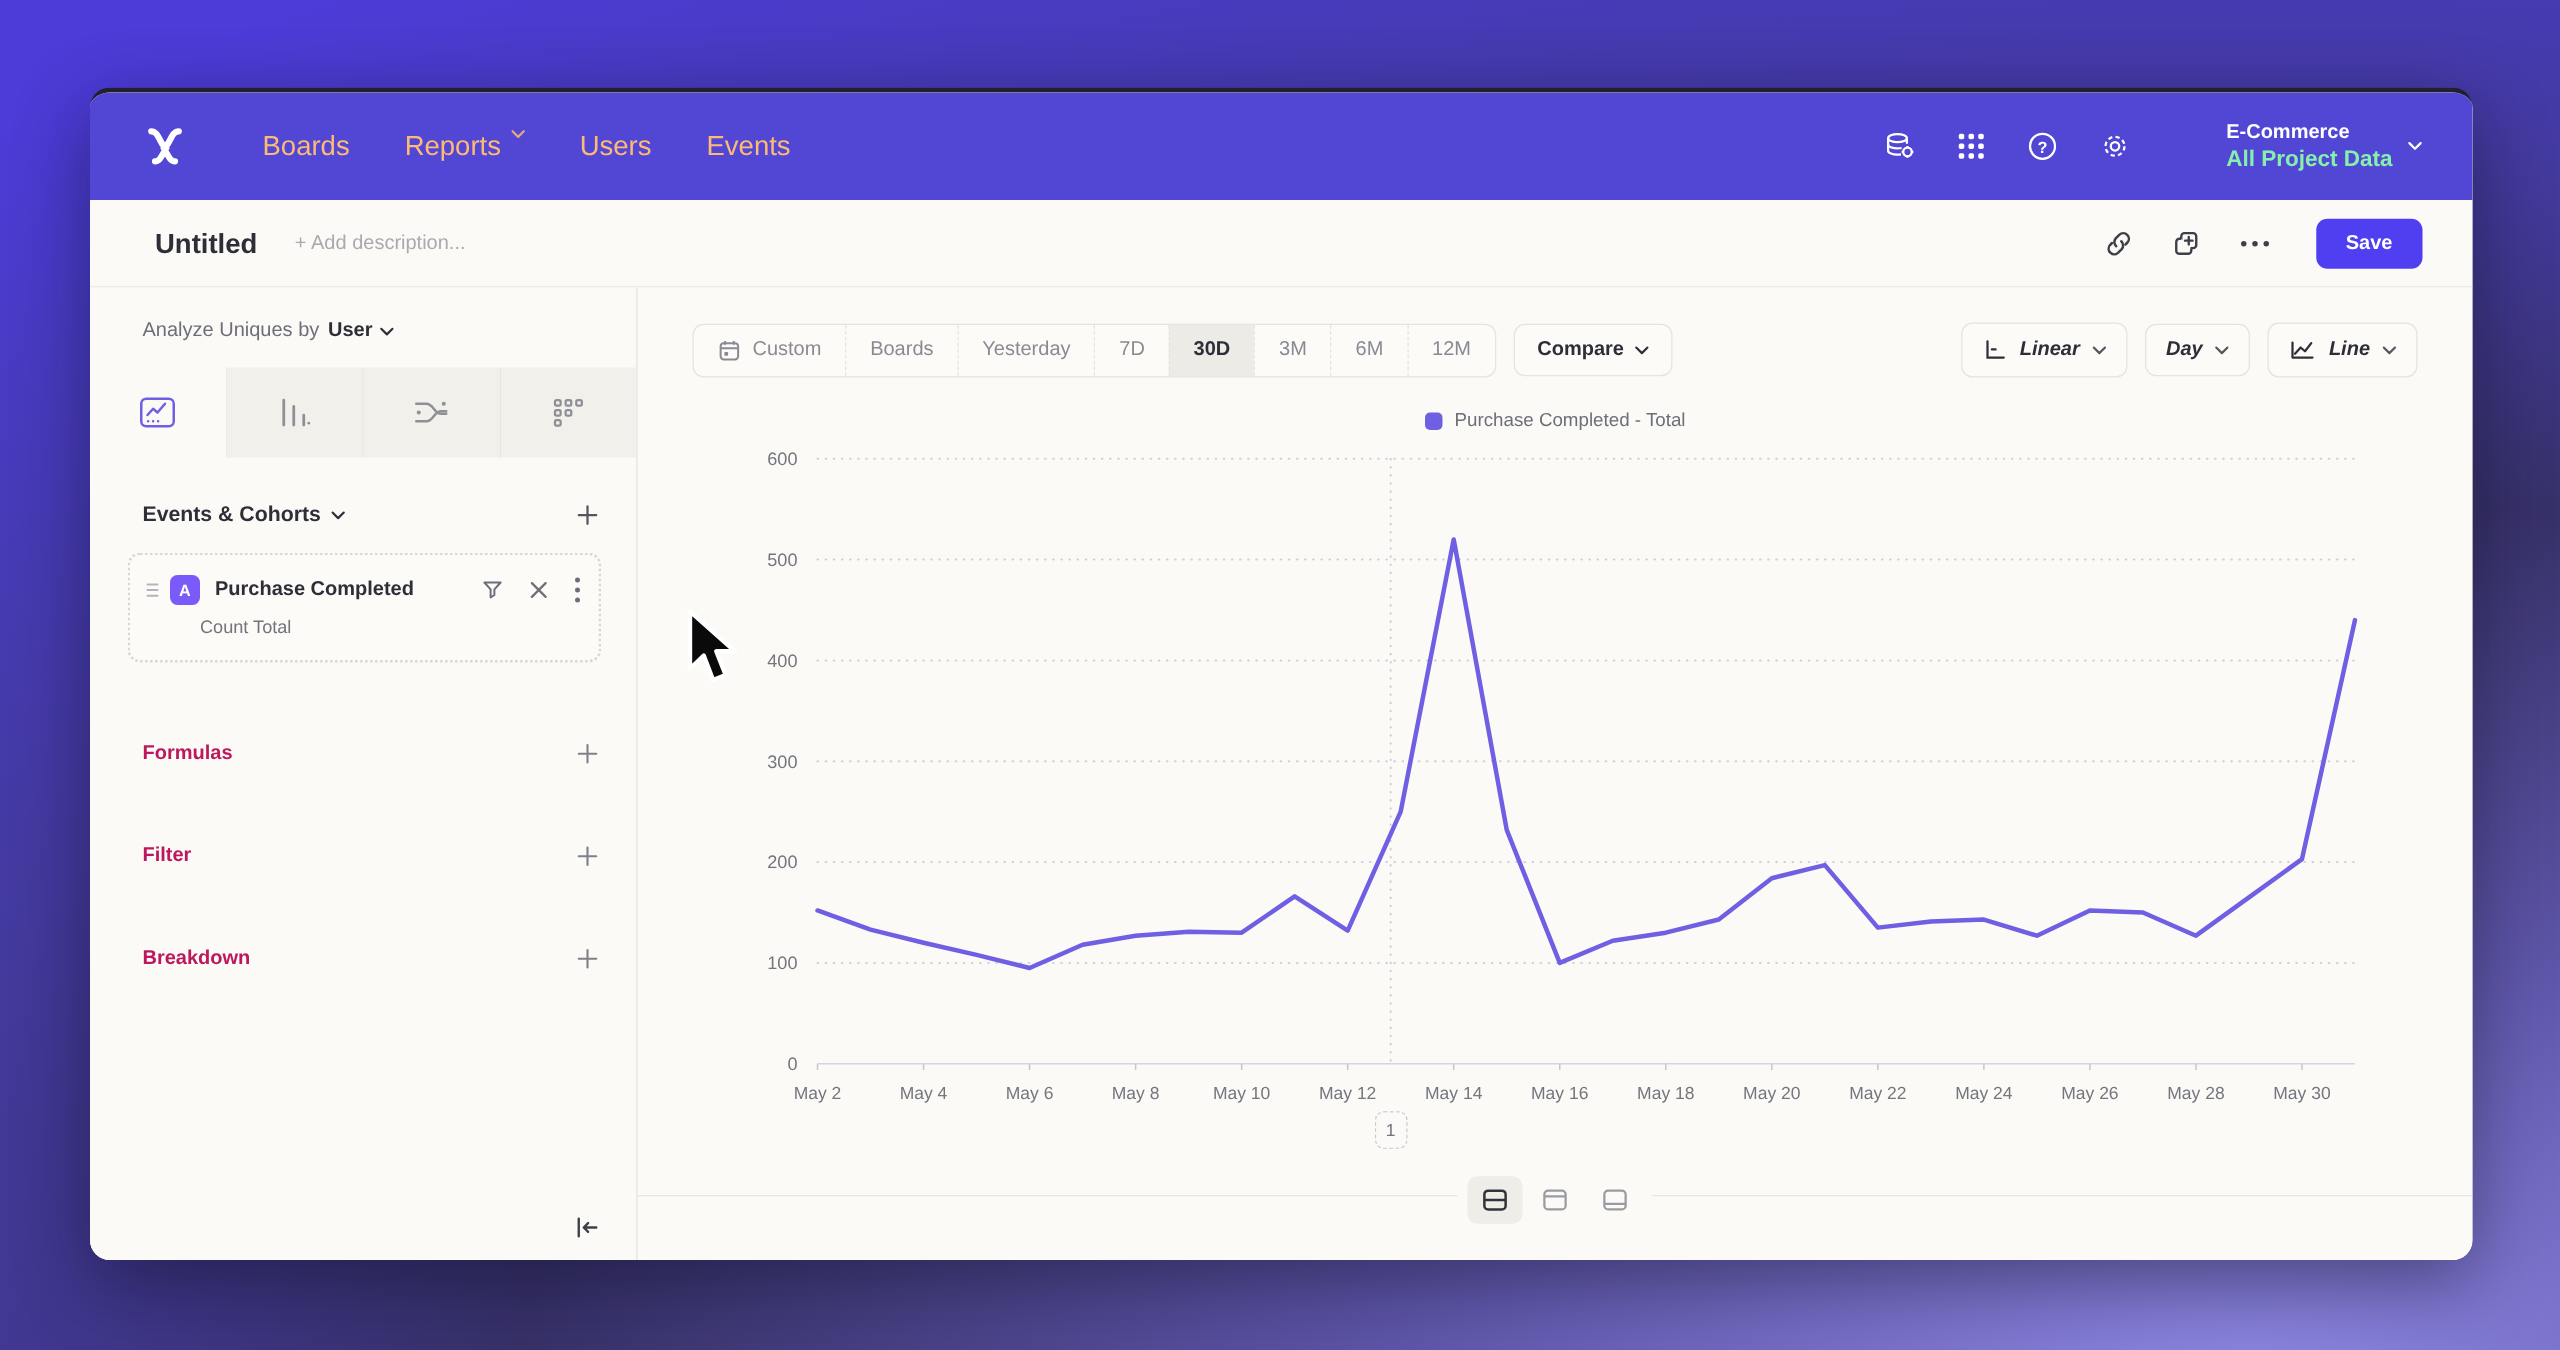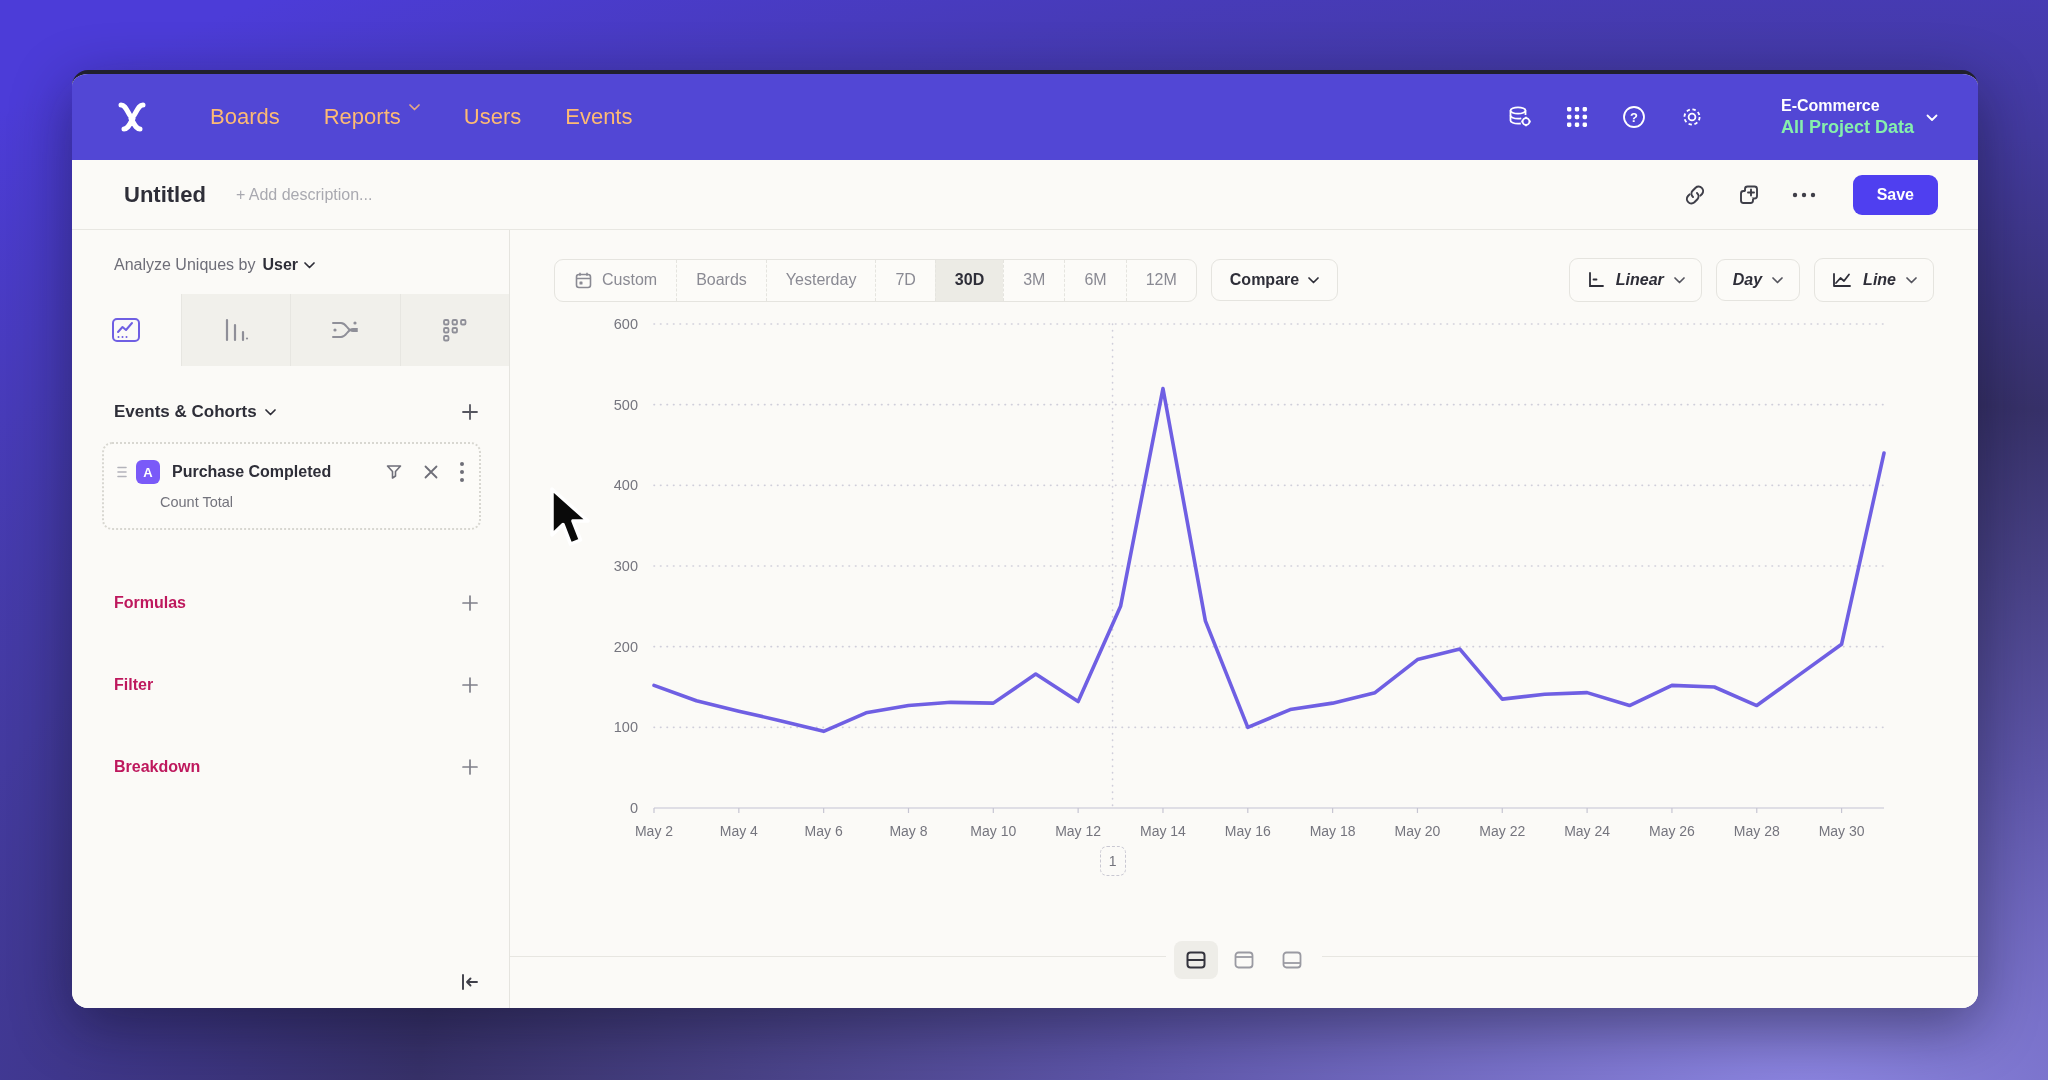--- a/index.html
+++ b/index.html
@@ -472,6 +472,10 @@
           </div>
         </div>
 
+        <div class="legend-row">
+          <span class="legend-swatch" style="background: rgb(111, 95, 227);"></span>
+          <span class="legend-label">Purchase Completed - Total</span>
+        </div>
 
         <div class="chart-area">
           <svg id="chart-svg" width="1380" height="560" viewBox="0 0 1380 560">

